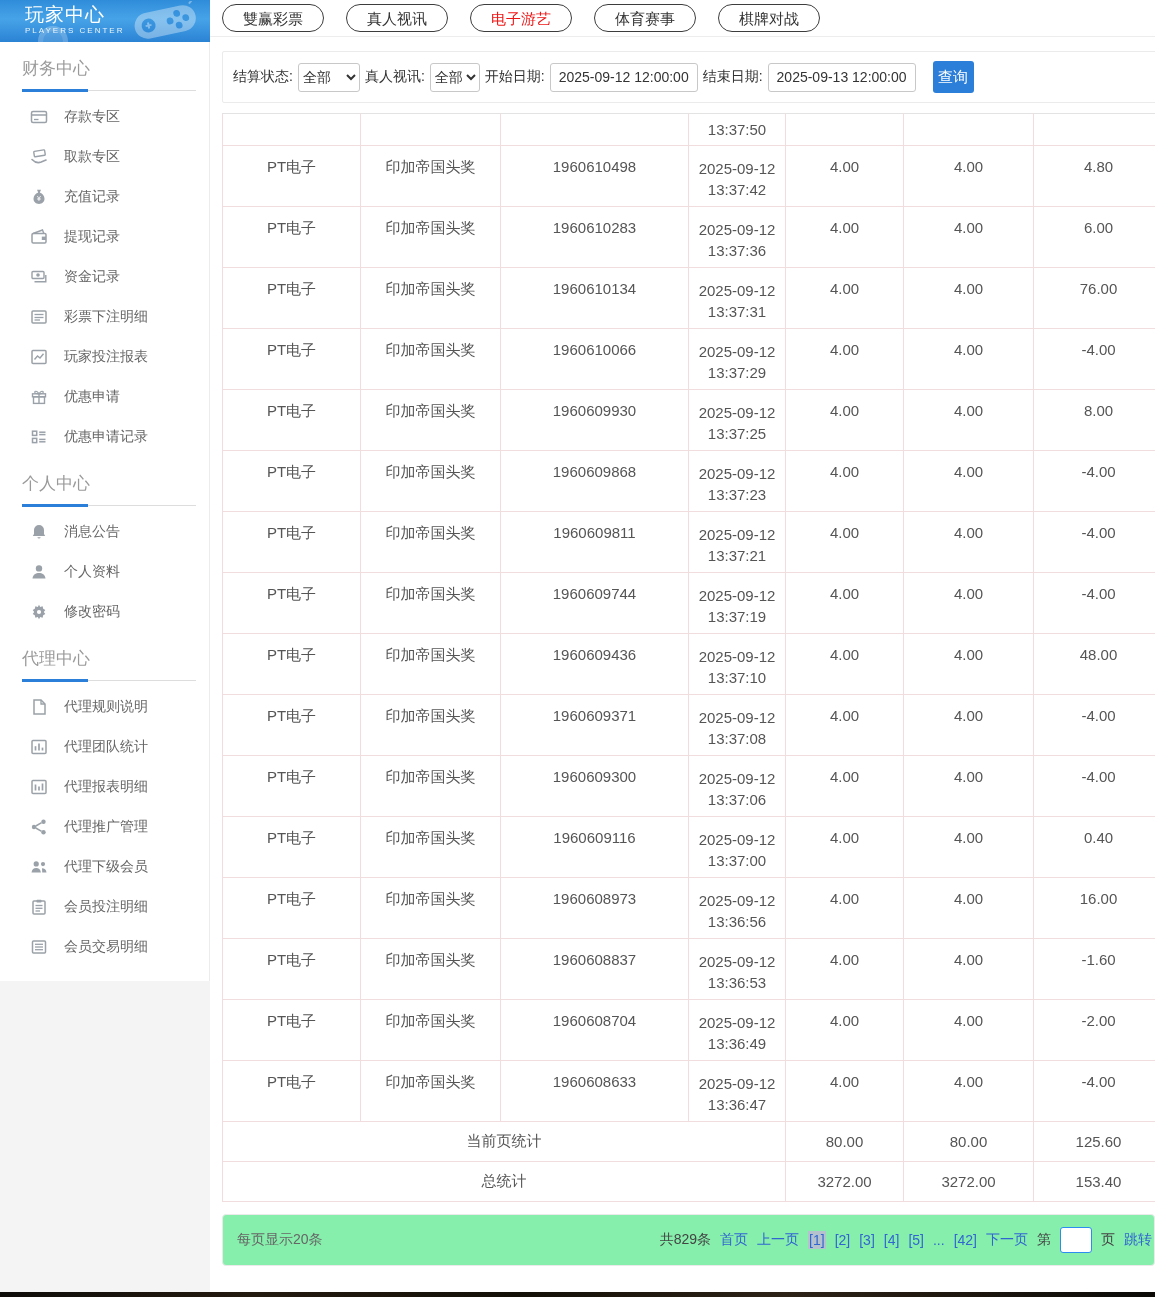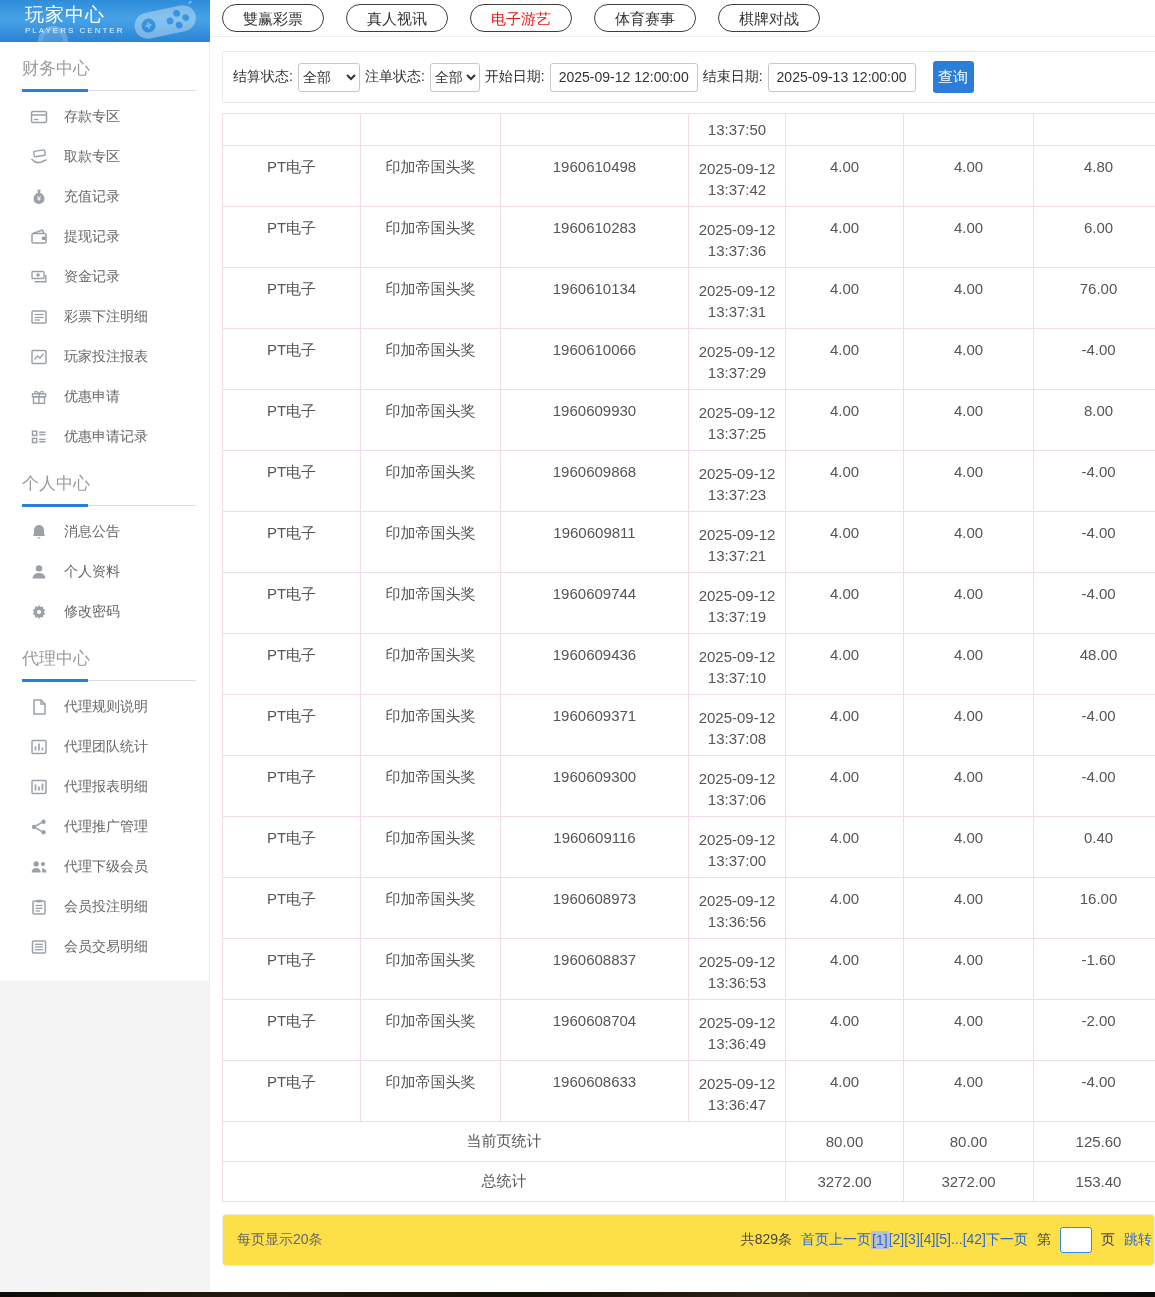--- a/index.html
+++ b/index.html
@@ -326,7 +326,7 @@
     <select class="sel-settle">
       <option>全部</option>
     </select>
-    <span class="f-label">注单状态:</span>
+    <span class="f-label">真人视讯:</span>
     <select class="sel-order">
       <option>全部</option>
     </select>

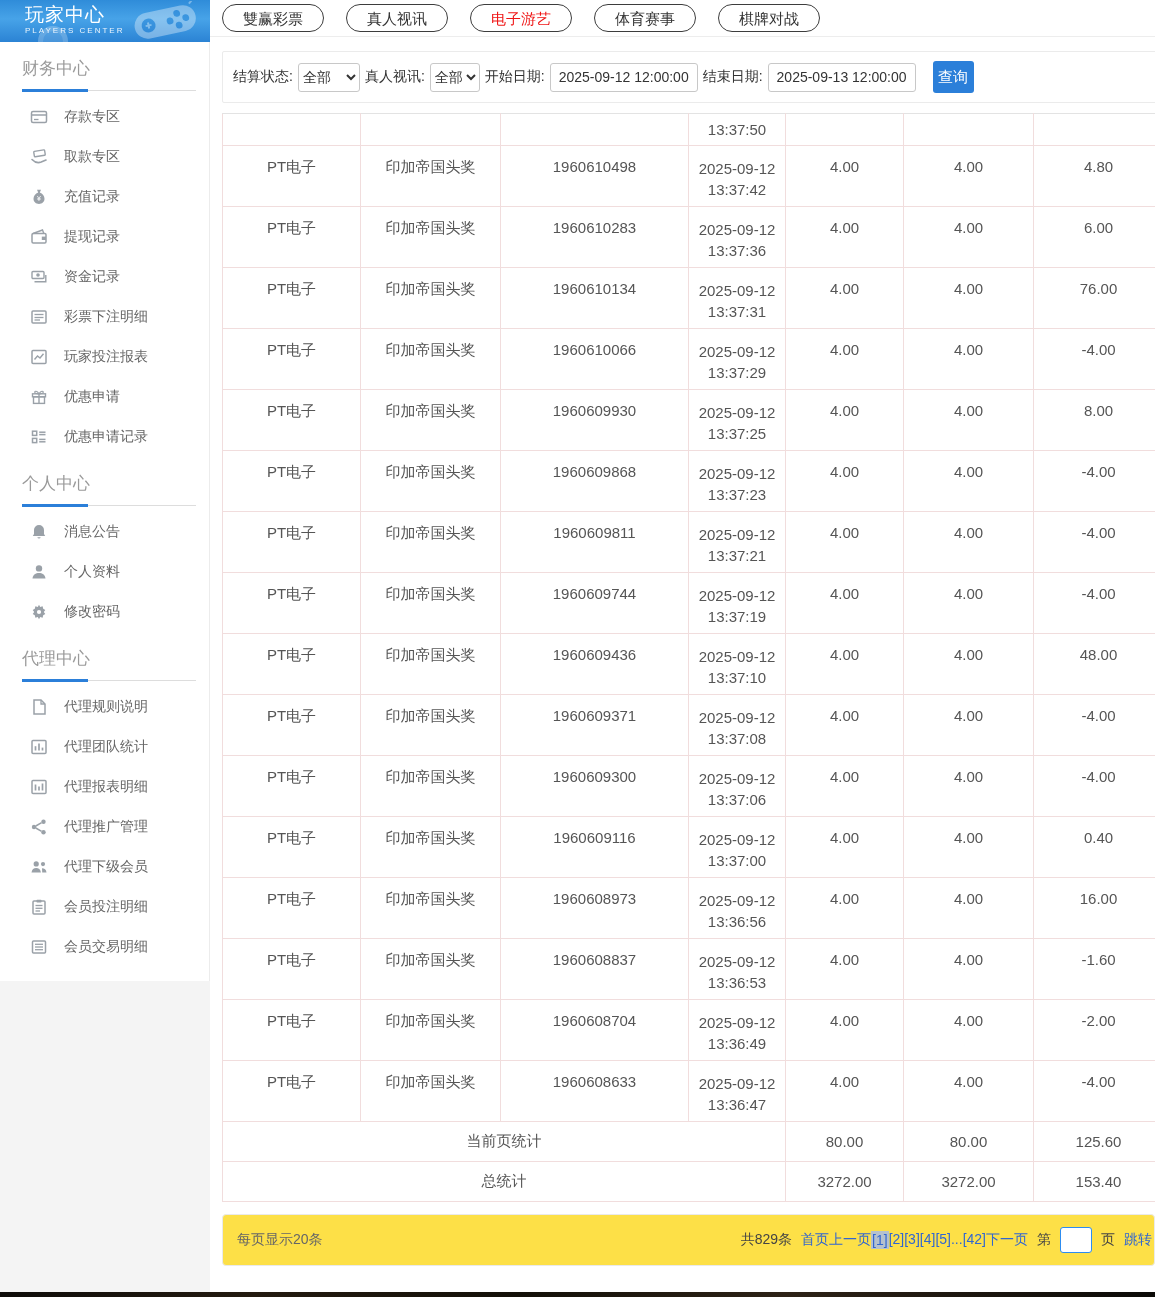--- a/index.html
+++ b/index.html
@@ -63,7 +63,7 @@
   tr.summary-row td { vertical-align:middle; padding:0 4px; }
   
   .pagebar { margin:12px 0 0 12px; width:933px; height:52px; border:1px solid #eaeaea; border-radius:4px;
-    background:#fde047; display:flex; align-items:center; padding:0 2px 0 14px; position:relative; }
+    background:#86efac; display:flex; align-items:center; padding:0 2px 0 14px; position:relative; }
   .per-page { font-size:14px; color:#666; }
   .pageright { margin-left:auto; display:flex; align-items:center; gap:9px; font-size:14px; color:#444; }
   .total-count { color:#444; }

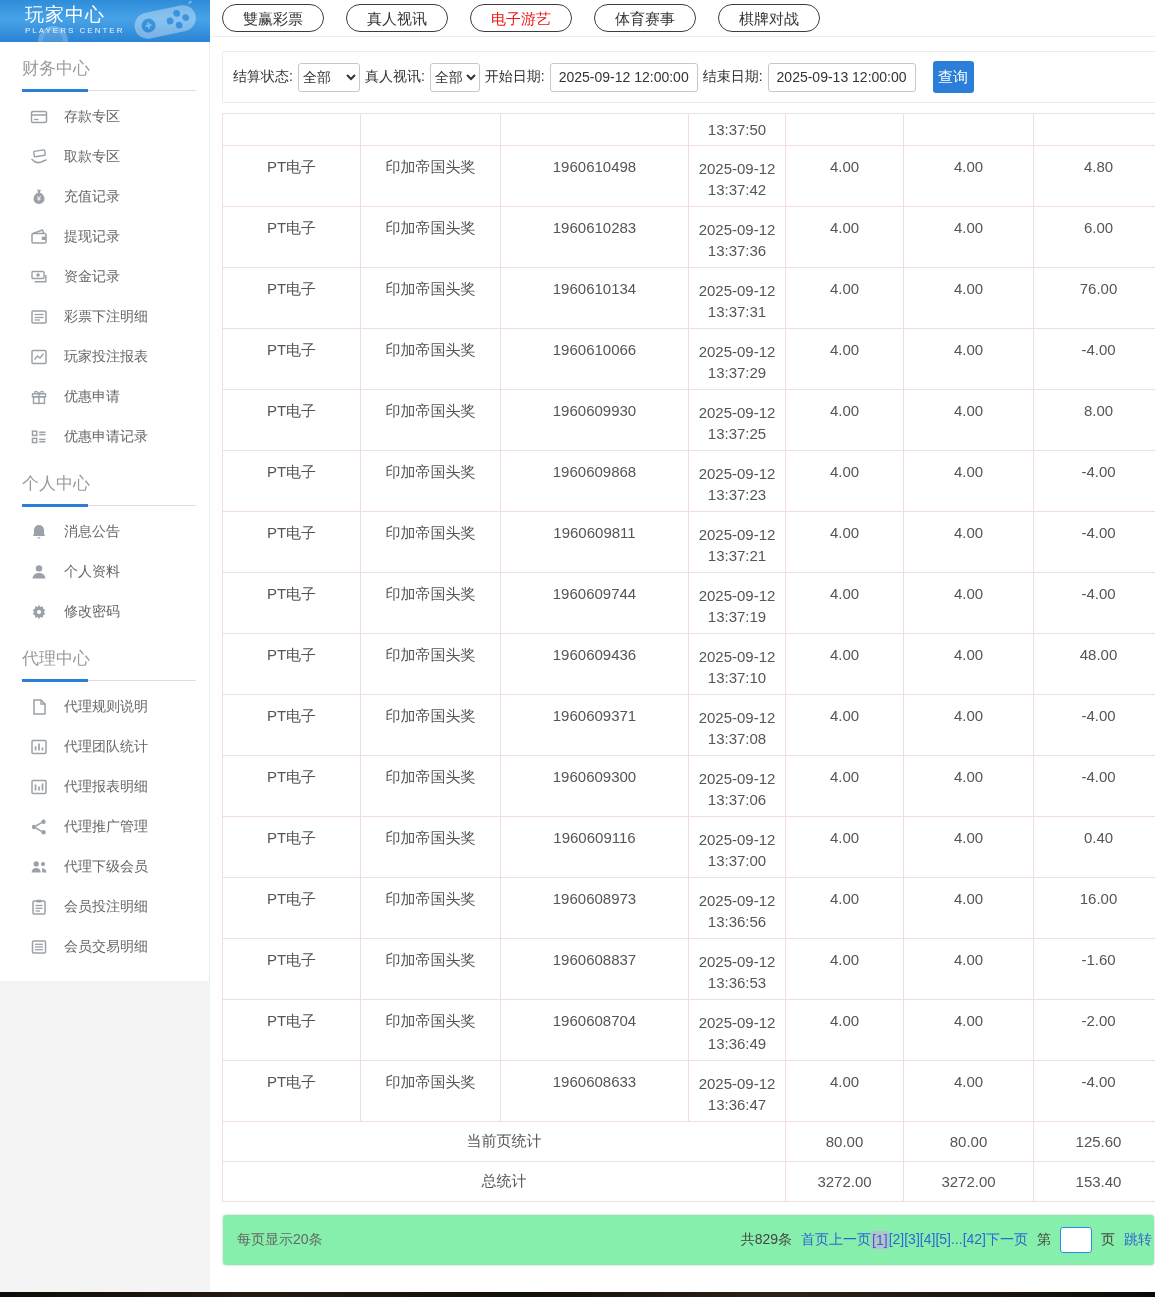--- a/index.html
+++ b/index.html
@@ -572,7 +572,7 @@
     <span class="per-page">每页显示20条</span>
     <div class="pageright">
       <span class="total-count">共829条</span>
-      <span id="page-links" style="display:flex;">
+      <span id="page-links" style="display:flex;align-items:center;gap:9px;">
           <a class="plink">首页</a>
           <a class="plink">上一页</a>
           <a class="plink active">[1]</a>

